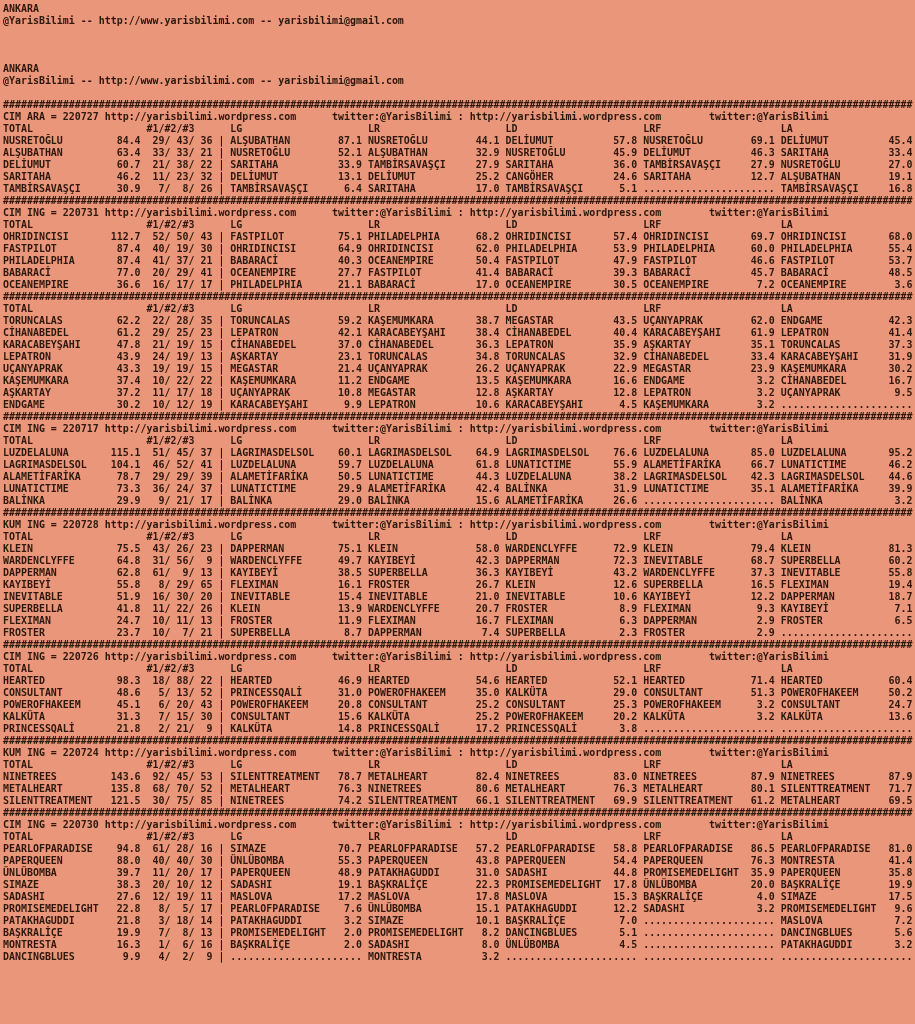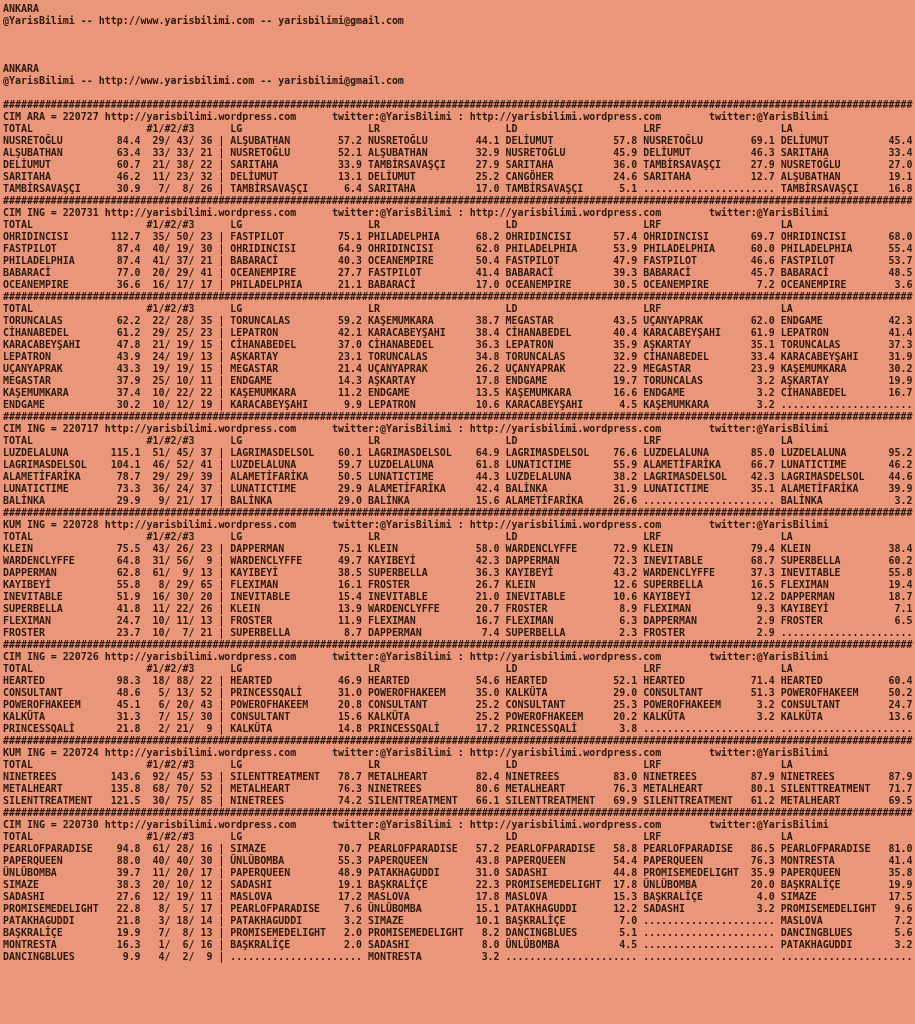--- a/index.html
+++ b/index.html
@@ -32,7 +32,7 @@
       <div class="line">########################################################################################################################################################</div>
       <div class="line">CIM ARA = 220727 http://yarisbilimi.wordpress.com      twitter:@YarisBilimi : http://yarisbilimi.wordpress.com        twitter:@YarisBilimi</div>
       <div class="line">TOTAL                   #1/#2/#3      LG                     LR                     LD                     LRF                    LA</div>
-      <div class="line">NUSRETOĞLU         84.4  29/ 43/ 36 | ALŞUBATHAN        57.2 NUSRETOĞLU        44.1 DELİUMUT          57.8 NUSRETOĞLU        69.1 DELİUMUT          45.4</div>
+      <div class="line">NUSRETOĞLU         84.4  29/ 43/ 36 | ALŞUBATHAN        87.1 NUSRETOĞLU        44.1 DELİUMUT          57.8 NUSRETOĞLU        69.1 DELİUMUT          45.4</div>
       <div class="line">ALŞUBATHAN         63.4  33/ 33/ 21 | NUSRETOĞLU        52.1 ALŞUBATHAN        32.9 NUSRETOĞLU        45.9 DELİUMUT          46.3 SARITAHA          33.4</div>
       <div class="line">DELİUMUT           60.7  21/ 38/ 22 | SARITAHA          33.9 TAMBİRSAVAŞÇI     27.9 SARITAHA          36.0 TAMBİRSAVAŞÇI     27.9 NUSRETOĞLU        27.0</div>
       <div class="line">SARITAHA           46.2  11/ 23/ 32 | DELİUMUT          13.1 DELİUMUT          25.2 CANGÖHER          24.6 SARITAHA          12.7 ALŞUBATHAN        19.1</div>

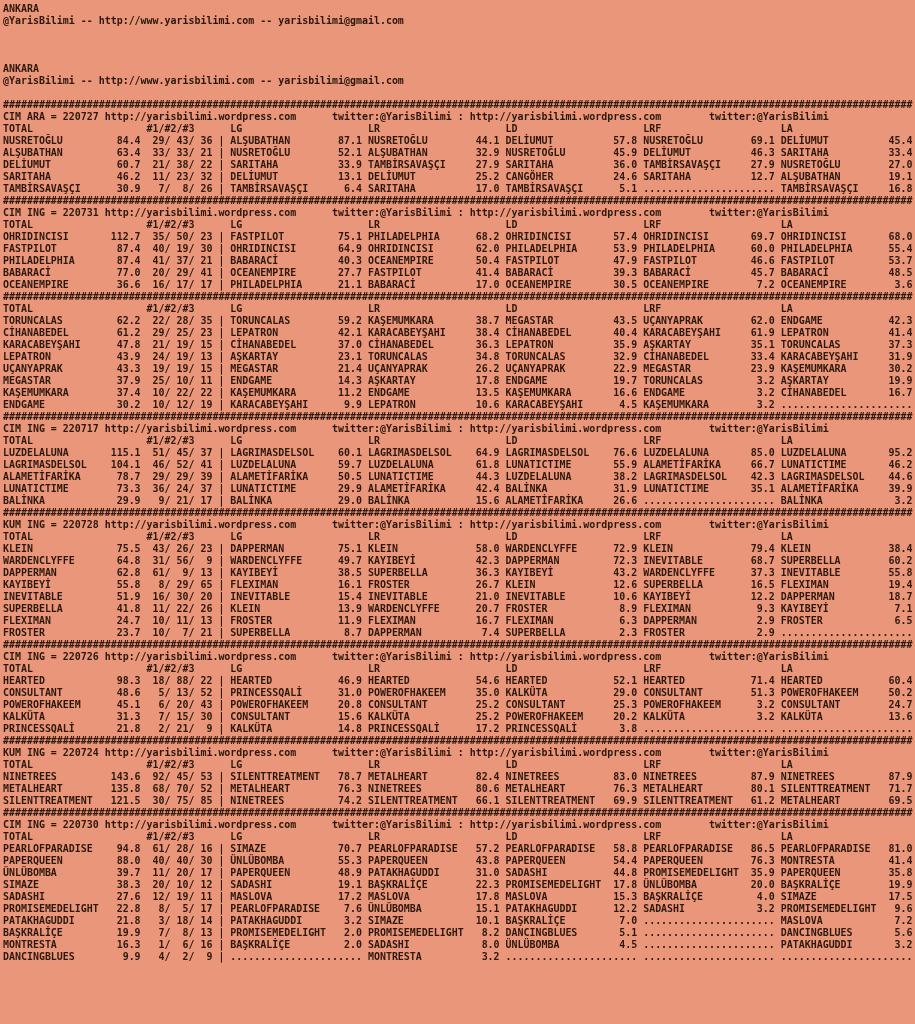--- a/index.html
+++ b/index.html
@@ -40,7 +40,7 @@
       <div class="line">########################################################################################################################################################</div>
       <div class="line">CIM ING = 220731 http://yarisbilimi.wordpress.com      twitter:@YarisBilimi : http://yarisbilimi.wordpress.com        twitter:@YarisBilimi</div>
       <div class="line">TOTAL                   #1/#2/#3      LG                     LR                     LD                     LRF                    LA</div>
-      <div class="line">OHRIDINCISI       112.7  35/ 50/ 23 | FASTPILOT         75.1 PHILADELPHIA      68.2 OHRIDINCISI       57.4 OHRIDINCISI       69.7 OHRIDINCISI       68.0</div>
+      <div class="line">OHRIDINCISI       112.7  52/ 50/ 43 | FASTPILOT         75.1 PHILADELPHIA      68.2 OHRIDINCISI       57.4 OHRIDINCISI       69.7 OHRIDINCISI       68.0</div>
       <div class="line">FASTPILOT          87.4  40/ 19/ 30 | OHRIDINCISI       64.9 OHRIDINCISI       62.0 PHILADELPHIA      53.9 PHILADELPHIA      60.0 PHILADELPHIA      55.4</div>
       <div class="line">PHILADELPHIA       87.4  41/ 37/ 21 | BABARACİ          40.3 OCEANEMPIRE       50.4 FASTPILOT         47.9 FASTPILOT         46.6 FASTPILOT         53.7</div>
       <div class="line">BABARACİ           77.0  20/ 29/ 41 | OCEANEMPIRE       27.7 FASTPILOT         41.4 BABARACİ          39.3 BABARACİ          45.7 BABARACİ          48.5</div>

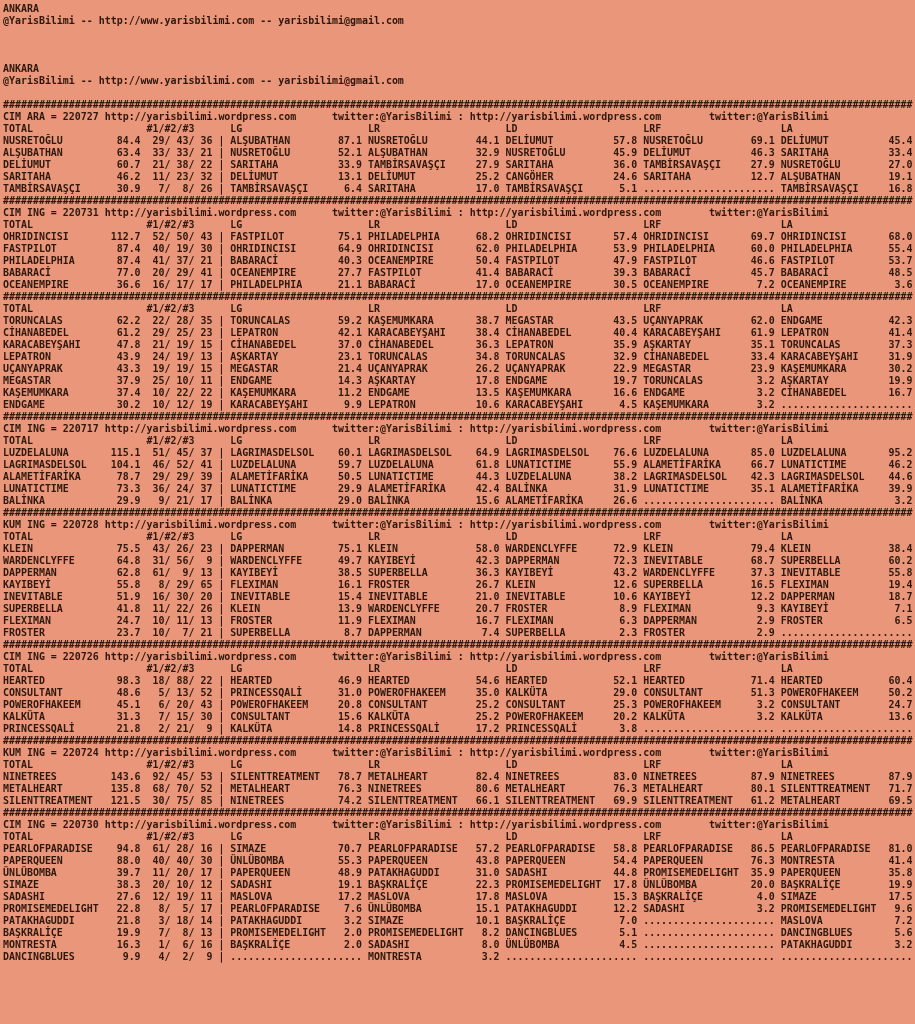--- a/index.html
+++ b/index.html
@@ -52,7 +52,6 @@
       <div class="line">KARACABEYŞAHI      47.8  21/ 19/ 15 | CİHANABEDEL       37.0 CİHANABEDEL       36.3 LEPATRON          35.9 AŞKARTAY          35.1 TORUNCALAS        37.3</div>
       <div class="line">LEPATRON           43.9  24/ 19/ 13 | AŞKARTAY          23.1 TORUNCALAS        34.8 TORUNCALAS        32.9 CİHANABEDEL       33.4 KARACABEYŞAHI     31.9</div>
       <div class="line">UÇANYAPRAK         43.3  19/ 19/ 15 | MEGASTAR          21.4 UÇANYAPRAK        26.2 UÇANYAPRAK        22.9 MEGASTAR          23.9 KAŞEMUMKARA       30.2</div>
-      <div class="line">MEGASTAR           37.9  25/ 10/ 11 | ENDGAME           14.3 AŞKARTAY          17.8 ENDGAME           19.7 TORUNCALAS         3.2 AŞKARTAY          19.9</div>
       <div class="line">KAŞEMUMKARA        37.4  10/ 22/ 22 | KAŞEMUMKARA       11.2 ENDGAME           13.5 KAŞEMUMKARA       16.6 ENDGAME            3.2 CİHANABEDEL       16.7</div>
       <div class="line">ENDGAME            30.2  10/ 12/ 19 | KARACABEYŞAHI      9.9 LEPATRON          10.6 KARACABEYŞAHI      4.5 KAŞEMUMKARA        3.2 ......................</div>
       <div class="line">########################################################################################################################################################</div>

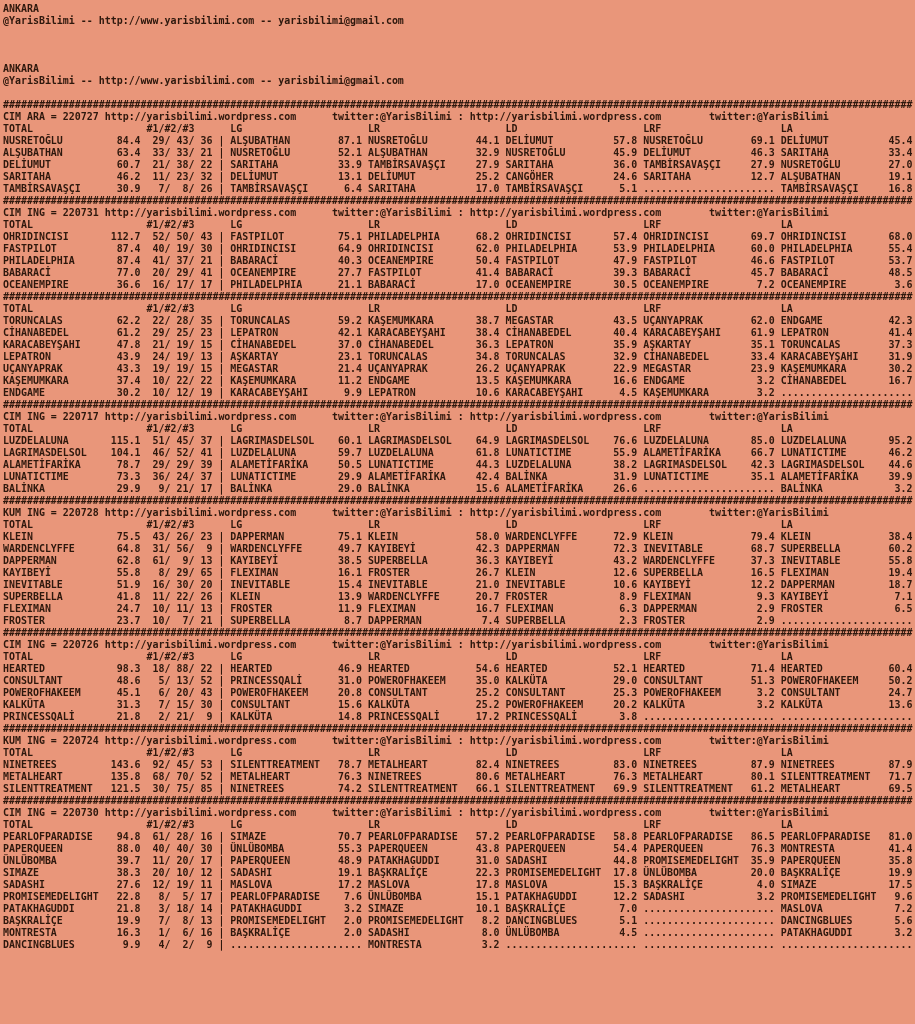--- a/index.html
+++ b/index.html
@@ -53,6 +53,7 @@
       <div class="line">LEPATRON           43.9  24/ 19/ 13 | AŞKARTAY          23.1 TORUNCALAS        34.8 TORUNCALAS        32.9 CİHANABEDEL       33.4 KARACABEYŞAHI     31.9</div>
       <div class="line">UÇANYAPRAK         43.3  19/ 19/ 15 | MEGASTAR          21.4 UÇANYAPRAK        26.2 UÇANYAPRAK        22.9 MEGASTAR          23.9 KAŞEMUMKARA       30.2</div>
       <div class="line">KAŞEMUMKARA        37.4  10/ 22/ 22 | KAŞEMUMKARA       11.2 ENDGAME           13.5 KAŞEMUMKARA       16.6 ENDGAME            3.2 CİHANABEDEL       16.7</div>
+      <div class="line">AŞKARTAY           37.2  11/ 17/ 18 | UÇANYAPRAK        10.8 MEGASTAR          12.8 AŞKARTAY          12.8 LEPATRON           3.2 UÇANYAPRAK         9.5</div>
       <div class="line">ENDGAME            30.2  10/ 12/ 19 | KARACABEYŞAHI      9.9 LEPATRON          10.6 KARACABEYŞAHI      4.5 KAŞEMUMKARA        3.2 ......................</div>
       <div class="line">########################################################################################################################################################</div>
       <div class="line">CIM ING = 220717 http://yarisbilimi.wordpress.com      twitter:@YarisBilimi : http://yarisbilimi.wordpress.com        twitter:@YarisBilimi</div>

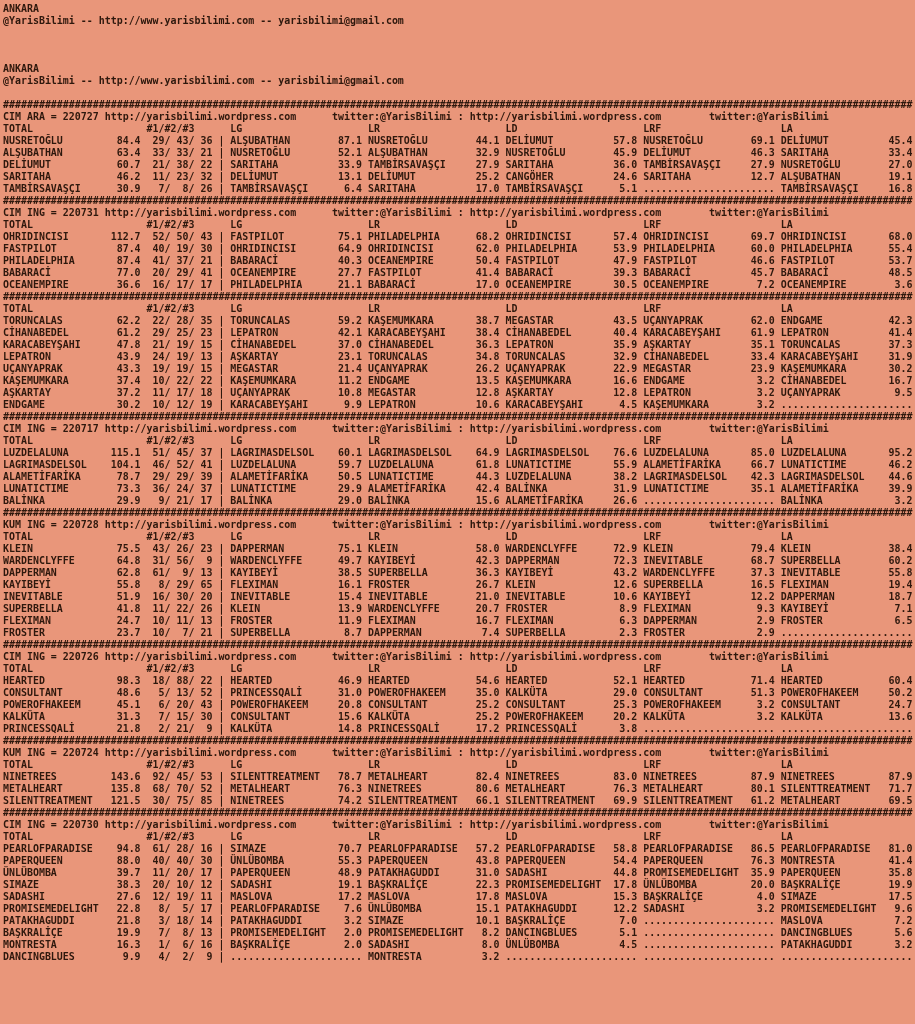--- a/index.html
+++ b/index.html
@@ -66,7 +66,7 @@
       <div class="line">########################################################################################################################################################</div>
       <div class="line">KUM ING = 220728 http://yarisbilimi.wordpress.com      twitter:@YarisBilimi : http://yarisbilimi.wordpress.com        twitter:@YarisBilimi</div>
       <div class="line">TOTAL                   #1/#2/#3      LG                     LR                     LD                     LRF                    LA</div>
-      <div class="line">KLEIN              75.5  43/ 26/ 23 | DAPPERMAN         75.1 KLEIN             58.0 WARDENCLYFFE      72.9 KLEIN             79.4 KLEIN             38.4</div>
+      <div class="line">KLEIN              75.5  43/ 26/ 23 | DAPPERMAN         75.1 KLEIN             58.0 WARDENCLYFFE      72.9 KLEIN             79.4 KLEIN             81.3</div>
       <div class="line">WARDENCLYFFE       64.8  31/ 56/  9 | WARDENCLYFFE      49.7 KAYIBEYİ          42.3 DAPPERMAN         72.3 INEVITABLE        68.7 SUPERBELLA        60.2</div>
       <div class="line">DAPPERMAN          62.8  61/  9/ 13 | KAYIBEYİ          38.5 SUPERBELLA        36.3 KAYIBEYİ          43.2 WARDENCLYFFE      37.3 INEVITABLE        55.8</div>
       <div class="line">KAYIBEYİ           55.8   8/ 29/ 65 | FLEXIMAN          16.1 FROSTER           26.7 KLEIN             12.6 SUPERBELLA        16.5 FLEXIMAN          19.4</div>

